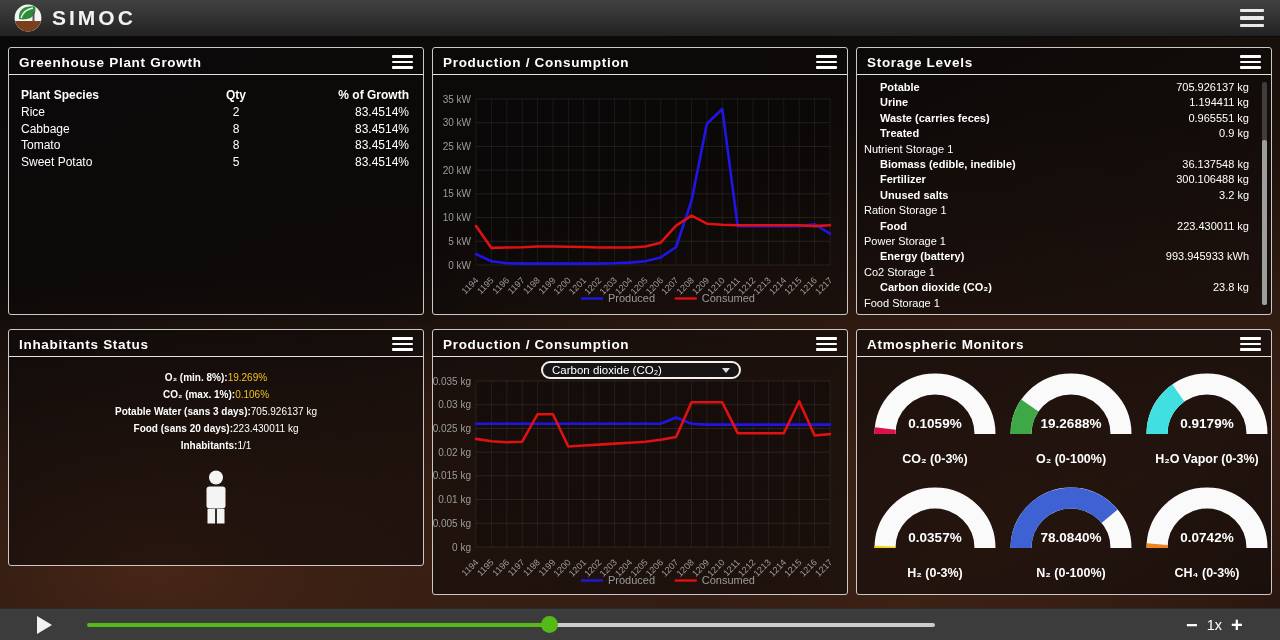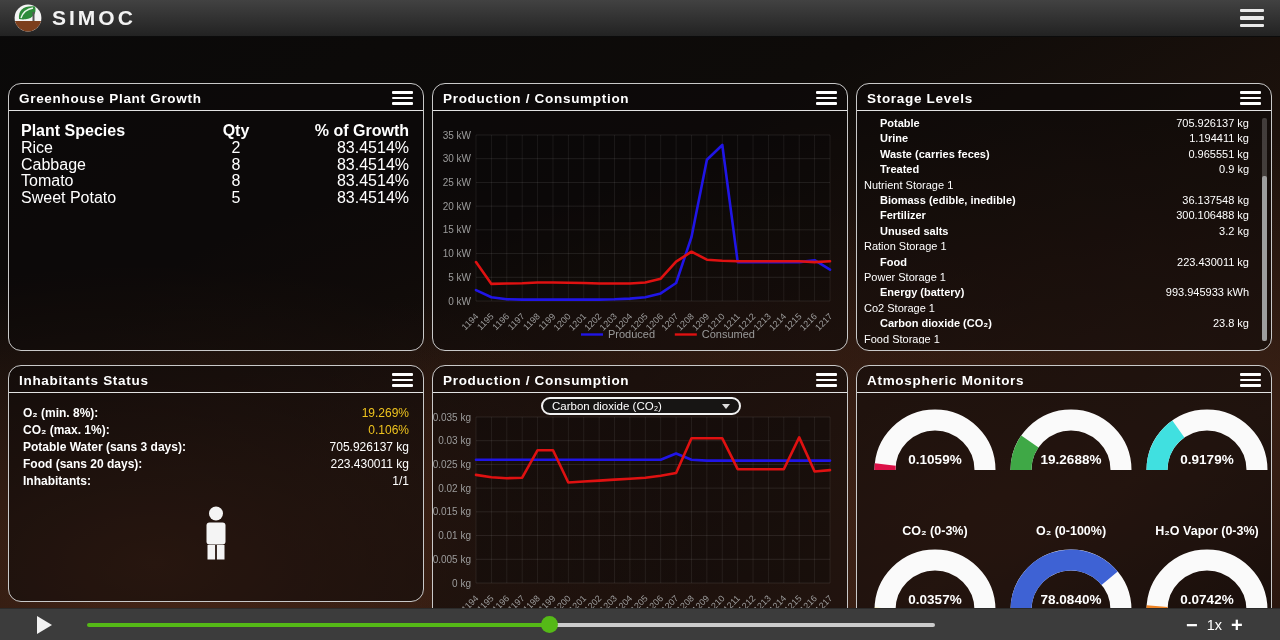--- a/index.html
+++ b/index.html
@@ -30,7 +30,7 @@
   
   .panel {
     position:absolute; background:rgba(12,10,9,0.55);
-    border:1px solid #c9c9c9; border-radius:13px;margin-top:36px;
+    border:1px solid #c9c9c9; border-radius:3px;
   }
   .p-tl{left:8px;  top:47px;  width:416px; height:268px}
   .p-tm{left:432px;top:47px;  width:416px; height:268px}

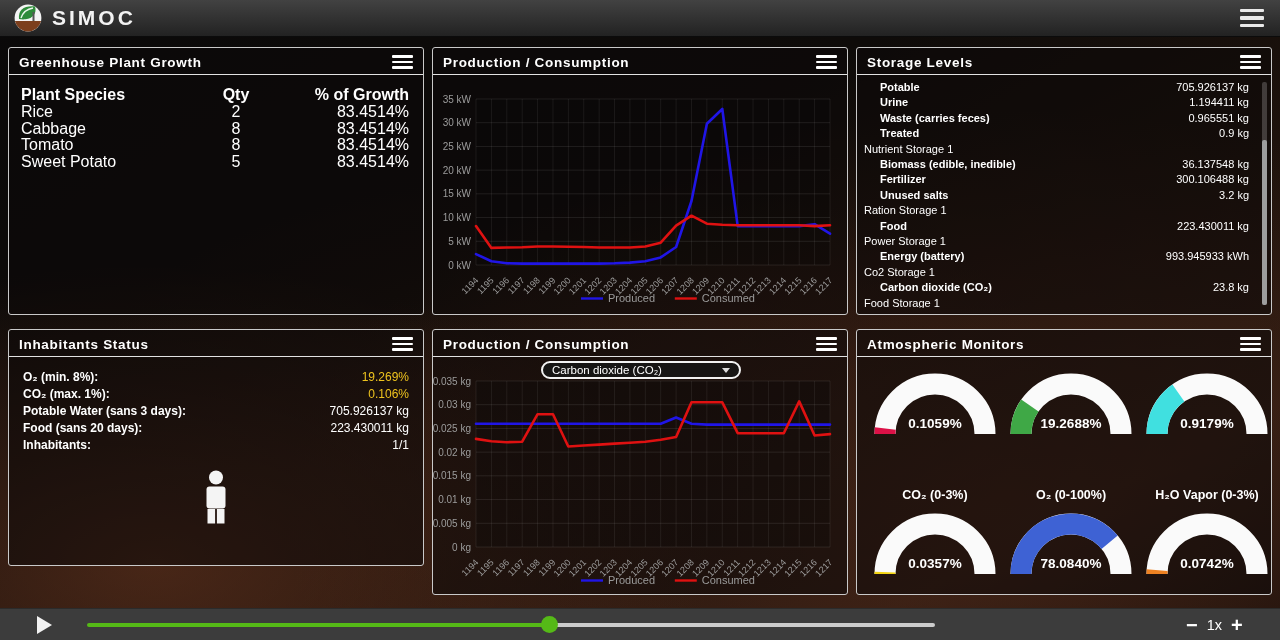--- a/index.html
+++ b/index.html
@@ -48,7 +48,7 @@
 
   
   .ptable { padding:12px 12px 0; color:#fff; }
-  .trow { display:grid; grid-template-columns: 1fr 70px 140px; line-height:16.8px; font-size:16px; }
+  .trow { display:grid; grid-template-columns: 1fr 70px 140px; line-height:16.8px; font-size:12px; }
   .trow .c2 { text-align:center; }
   .trow .c3 { text-align:right; padding-right:2px; }
   .trow.head { font-weight:bold; }

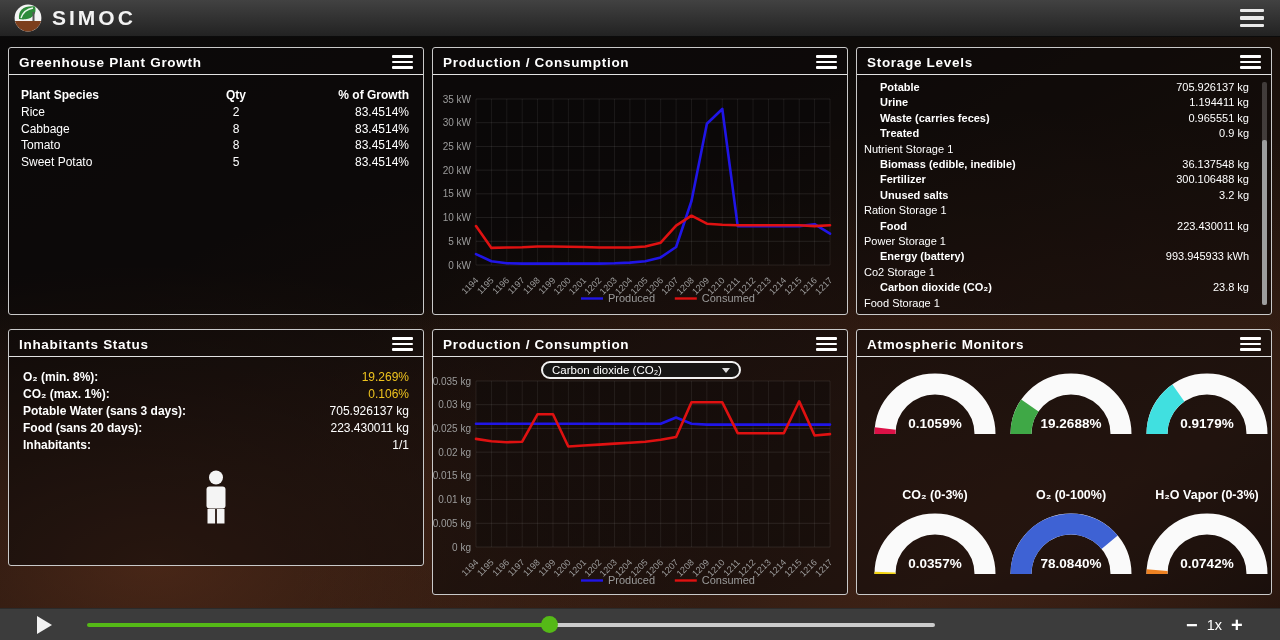--- a/index.html
+++ b/index.html
@@ -64,7 +64,7 @@
 
   
   .ilist { padding:12px 14px 0; }
-  .irow { display:flex; justify-content:space-between; font-size:12px; line-height:17px; }
+  .irow { display:flex; justify-content:center; font-size:10px; line-height:17px; }
   .irow .lbl { font-weight:bold; color:#fff; }
   .person-wrap { display:flex; justify-content:center; margin-top:16px; }
 

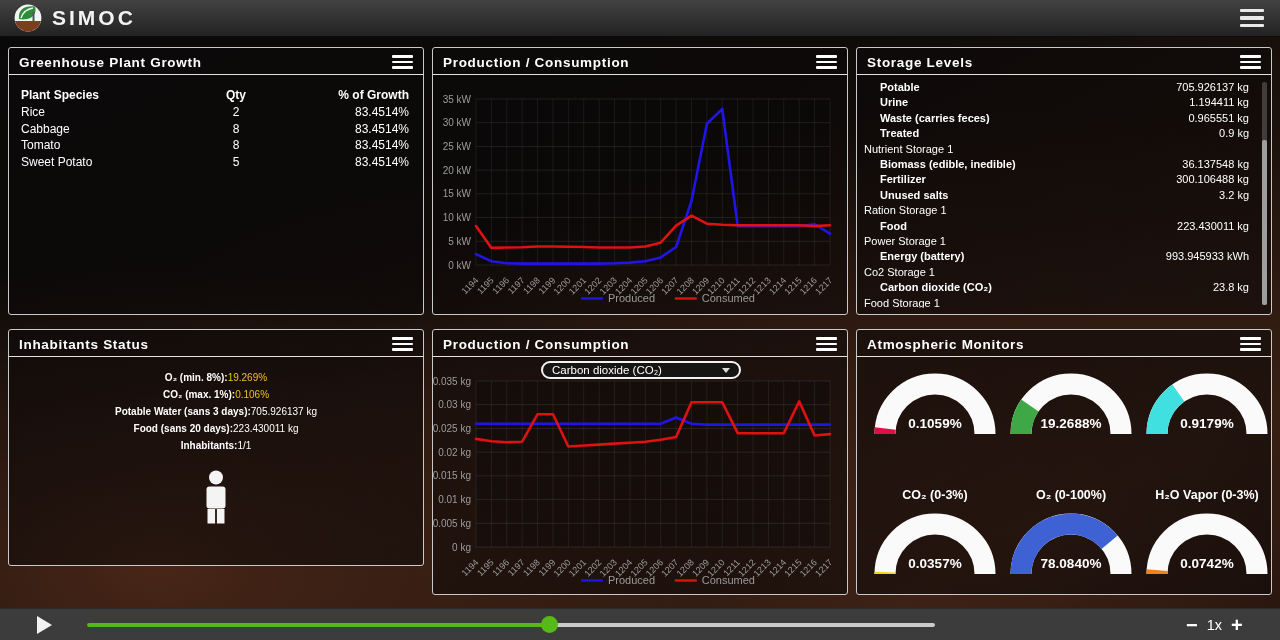--- a/index.html
+++ b/index.html
@@ -83,7 +83,7 @@
     position:absolute; left:10px; right:10px; top:38px; bottom:4px;
     display:grid; grid-template-columns:repeat(3,1fr); row-gap:6px; justify-items:center;
   }
-  .gauge { display:flex; flex-direction:column; align-items:center;gap:36px; }
+  .gauge { display:flex; flex-direction:column; align-items:center; }
   .gauge-label { margin-top:6px; font-size:12.5px; font-weight:bold; color:#fff; }
 
   

